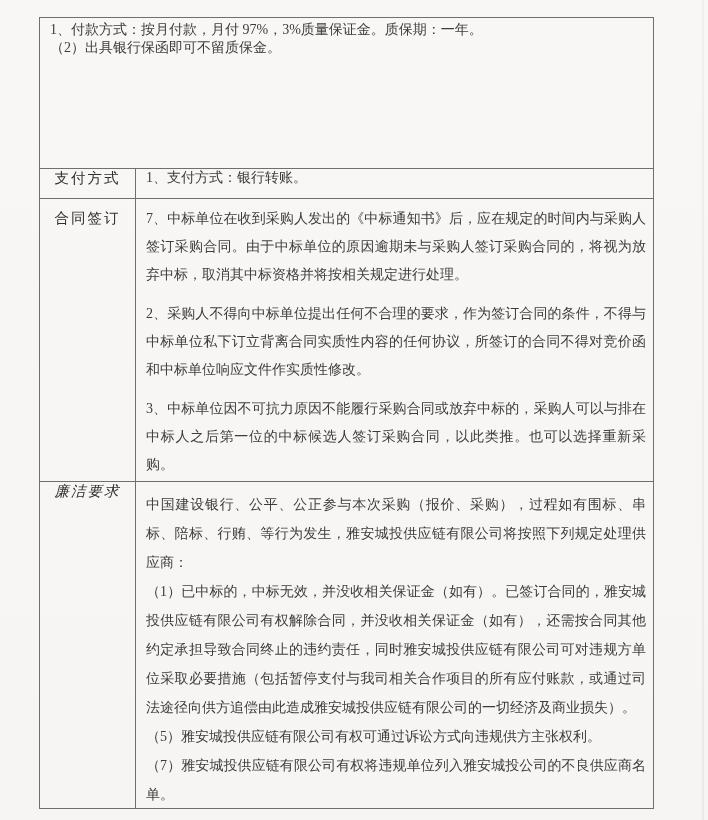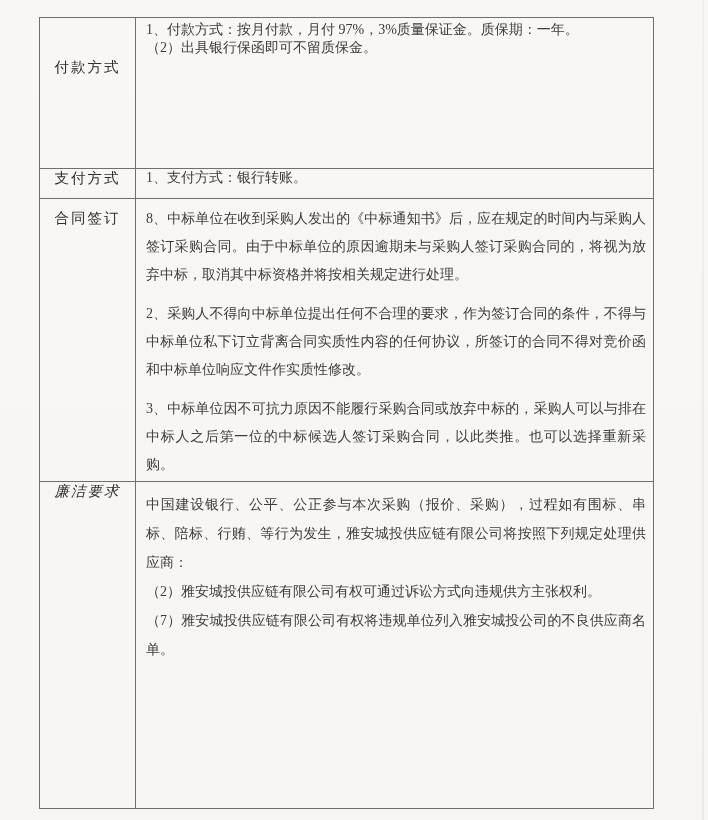--- a/index.html
+++ b/index.html
@@ -74,9 +74,6 @@
   <div class="doc-table">
 
     <div class="row row-1">
-      <div class="label-cell">
-        <span>付款方式</span>
-      </div>
       <div class="content-cell">
         <p>1、付款方式：按月付款，月付 97%，3%质量保证金。质保期：一年。</p>
         <p>（2）出具银行保函即可不留质保金。</p>

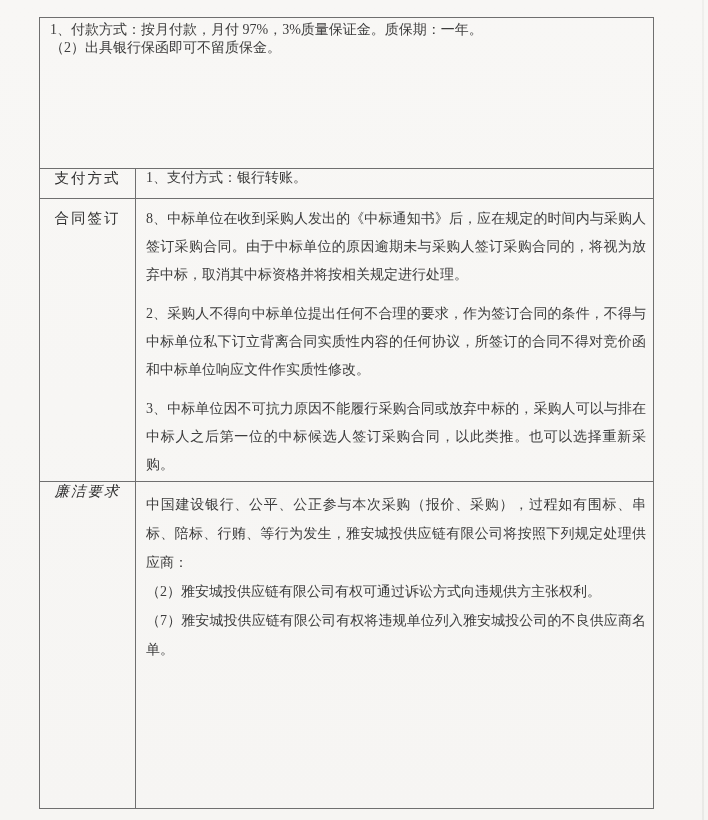--- a/index.html
+++ b/index.html
@@ -94,7 +94,7 @@
         <span>合同签订</span>
       </div>
       <div class="content-cell">
-        <p>8、中标单位在收到采购人发出的《中标通知书》后，应在规定的时间内与采购人签订采购合同。由于中标单位的原因逾期未与采购人签订采购合同的，将视为放弃中标，取消其中标资格并将按相关规定进行处理。</p>
+        <p>7、中标单位在收到采购人发出的《中标通知书》后，应在规定的时间内与采购人签订采购合同。由于中标单位的原因逾期未与采购人签订采购合同的，将视为放弃中标，取消其中标资格并将按相关规定进行处理。</p>
         <p>2、采购人不得向中标单位提出任何不合理的要求，作为签订合同的条件，不得与中标单位私下订立背离合同实质性内容的任何协议，所签订的合同不得对竞价函和中标单位响应文件作实质性修改。</p>
         <p>3、中标单位因不可抗力原因不能履行采购合同或放弃中标的，采购人可以与排在中标人之后第一位的中标候选人签订采购合同，以此类推。也可以选择重新采购。</p>
       </div>

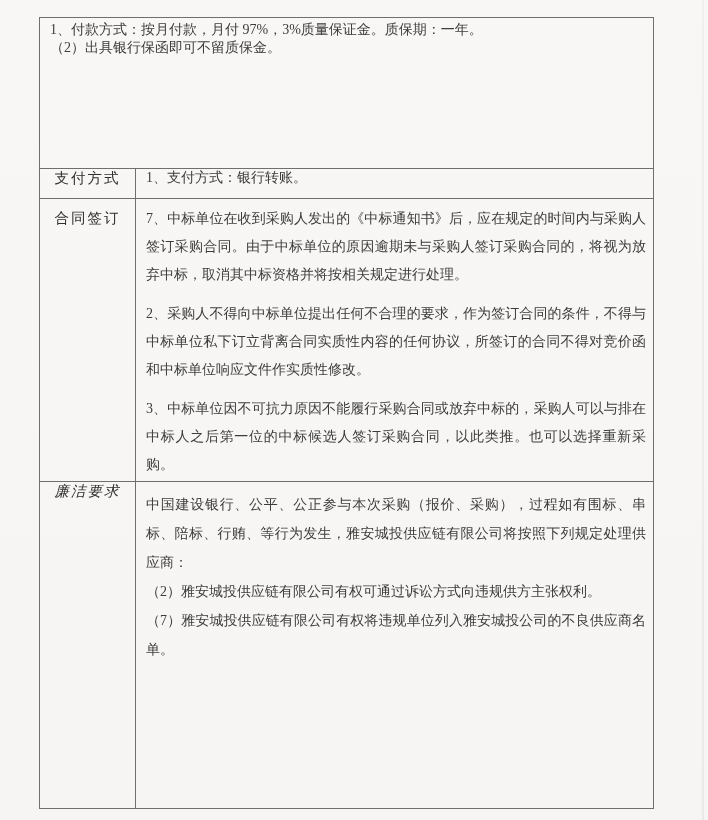--- a/index.html
+++ b/index.html
@@ -106,6 +106,7 @@
       </div>
       <div class="content-cell">
         <p>中国建设银行、公平、公正参与本次采购（报价、采购），过程如有围标、串标、陪标、行贿、等行为发生，雅安城投供应链有限公司将按照下列规定处理供应商：</p>
+        <p>（1）已中标的，中标无效，并没收相关保证金（如有）。已签订合同的，雅安城投供应链有限公司有权解除合同，并没收相关保证金（如有），还需按合同其他约定承担导致合同终止的违约责任，同时雅安城投供应链有限公司可对违规方单位采取必要措施（包括暂停支付与我司相关合作项目的所有应付账款，或通过司法途径向供方追偿由此造成雅安城投供应链有限公司的一切经济及商业损失）。</p>
         <p>（2）雅安城投供应链有限公司有权可通过诉讼方式向违规供方主张权利。</p>
         <p>（7）雅安城投供应链有限公司有权将违规单位列入雅安城投公司的不良供应商名单。</p>
       </div>

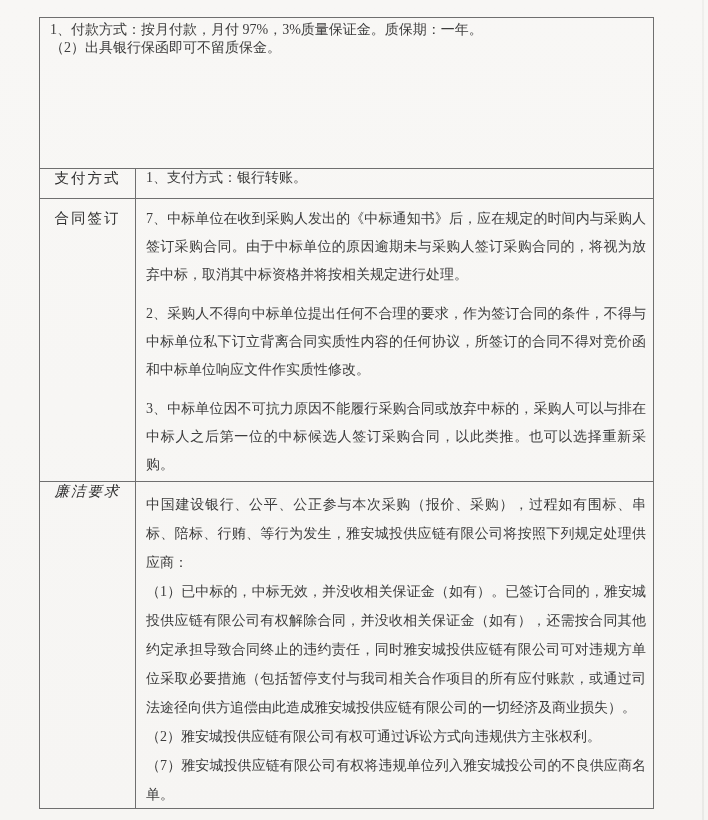--- a/index.html
+++ b/index.html
@@ -107,7 +107,7 @@
       <div class="content-cell">
         <p>中国建设银行、公平、公正参与本次采购（报价、采购），过程如有围标、串标、陪标、行贿、等行为发生，雅安城投供应链有限公司将按照下列规定处理供应商：</p>
         <p>（1）已中标的，中标无效，并没收相关保证金（如有）。已签订合同的，雅安城投供应链有限公司有权解除合同，并没收相关保证金（如有），还需按合同其他约定承担导致合同终止的违约责任，同时雅安城投供应链有限公司可对违规方单位采取必要措施（包括暂停支付与我司相关合作项目的所有应付账款，或通过司法途径向供方追偿由此造成雅安城投供应链有限公司的一切经济及商业损失）。</p>
-        <p>（2）雅安城投供应链有限公司有权可通过诉讼方式向违规供方主张权利。</p>
+        <p>（5）雅安城投供应链有限公司有权可通过诉讼方式向违规供方主张权利。</p>
         <p>（7）雅安城投供应链有限公司有权将违规单位列入雅安城投公司的不良供应商名单。</p>
       </div>
     </div>

